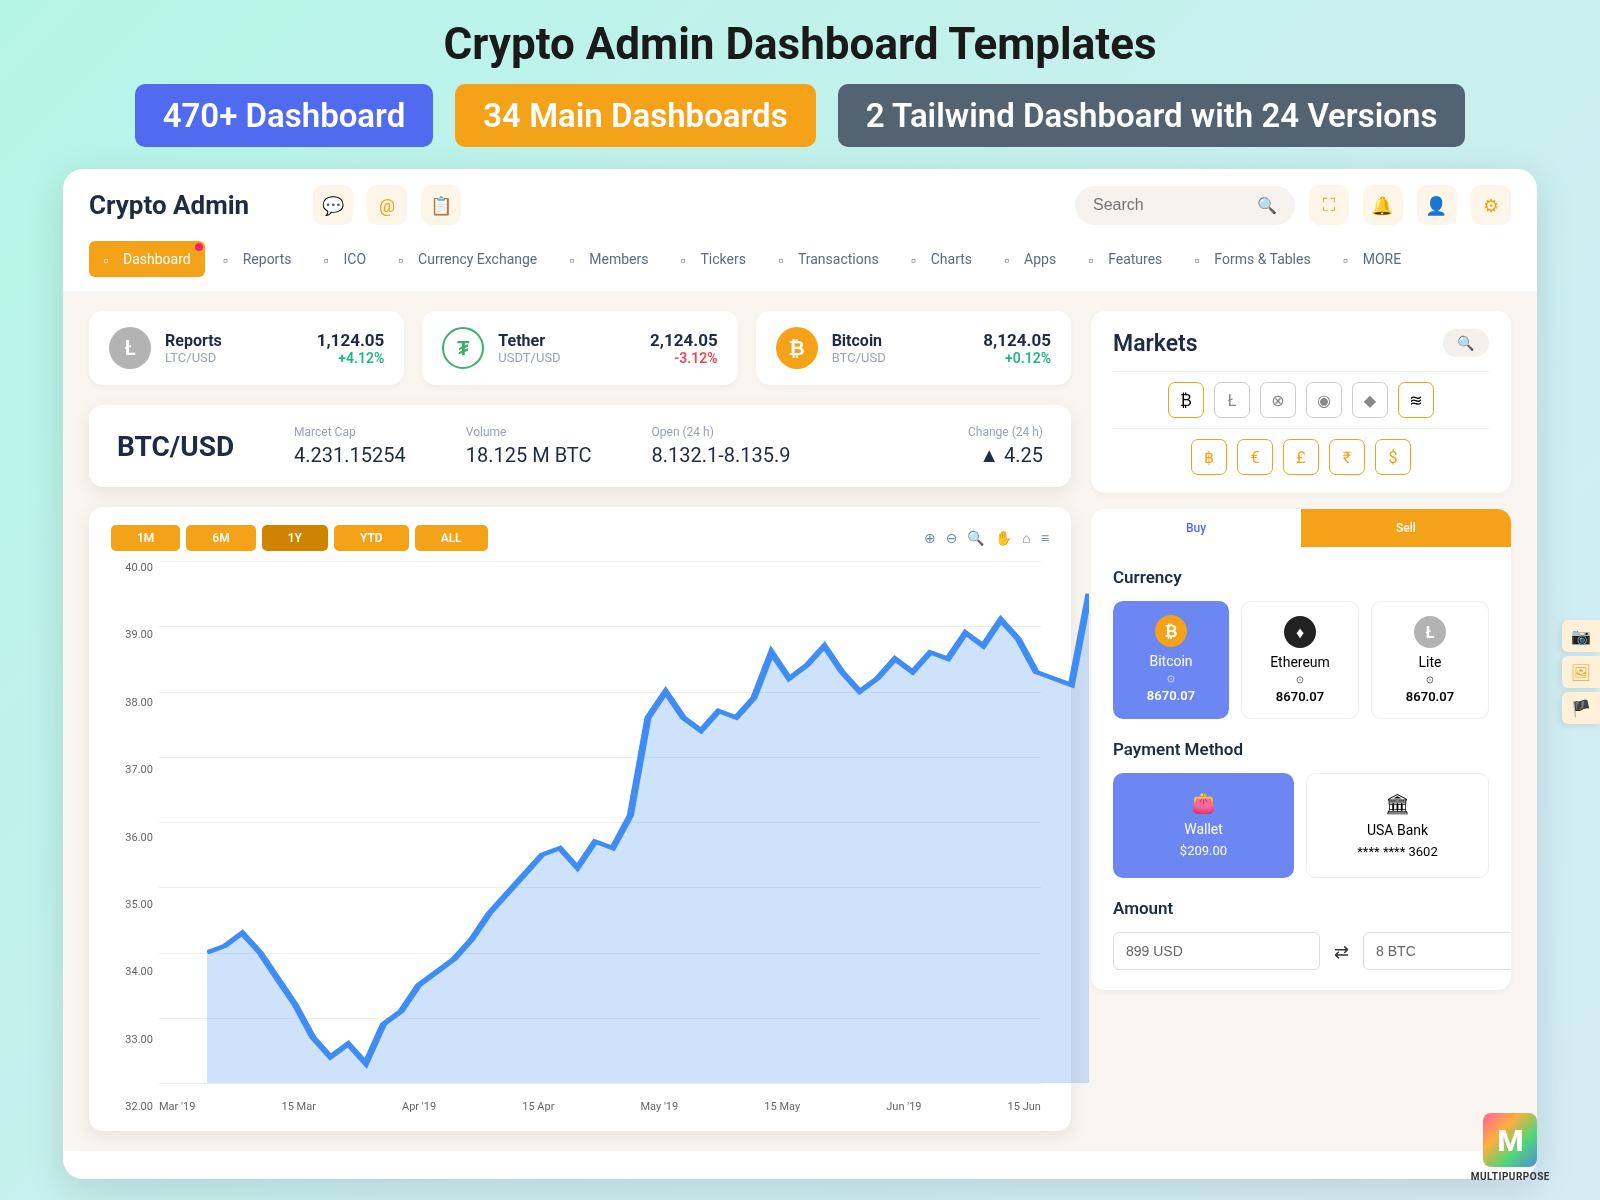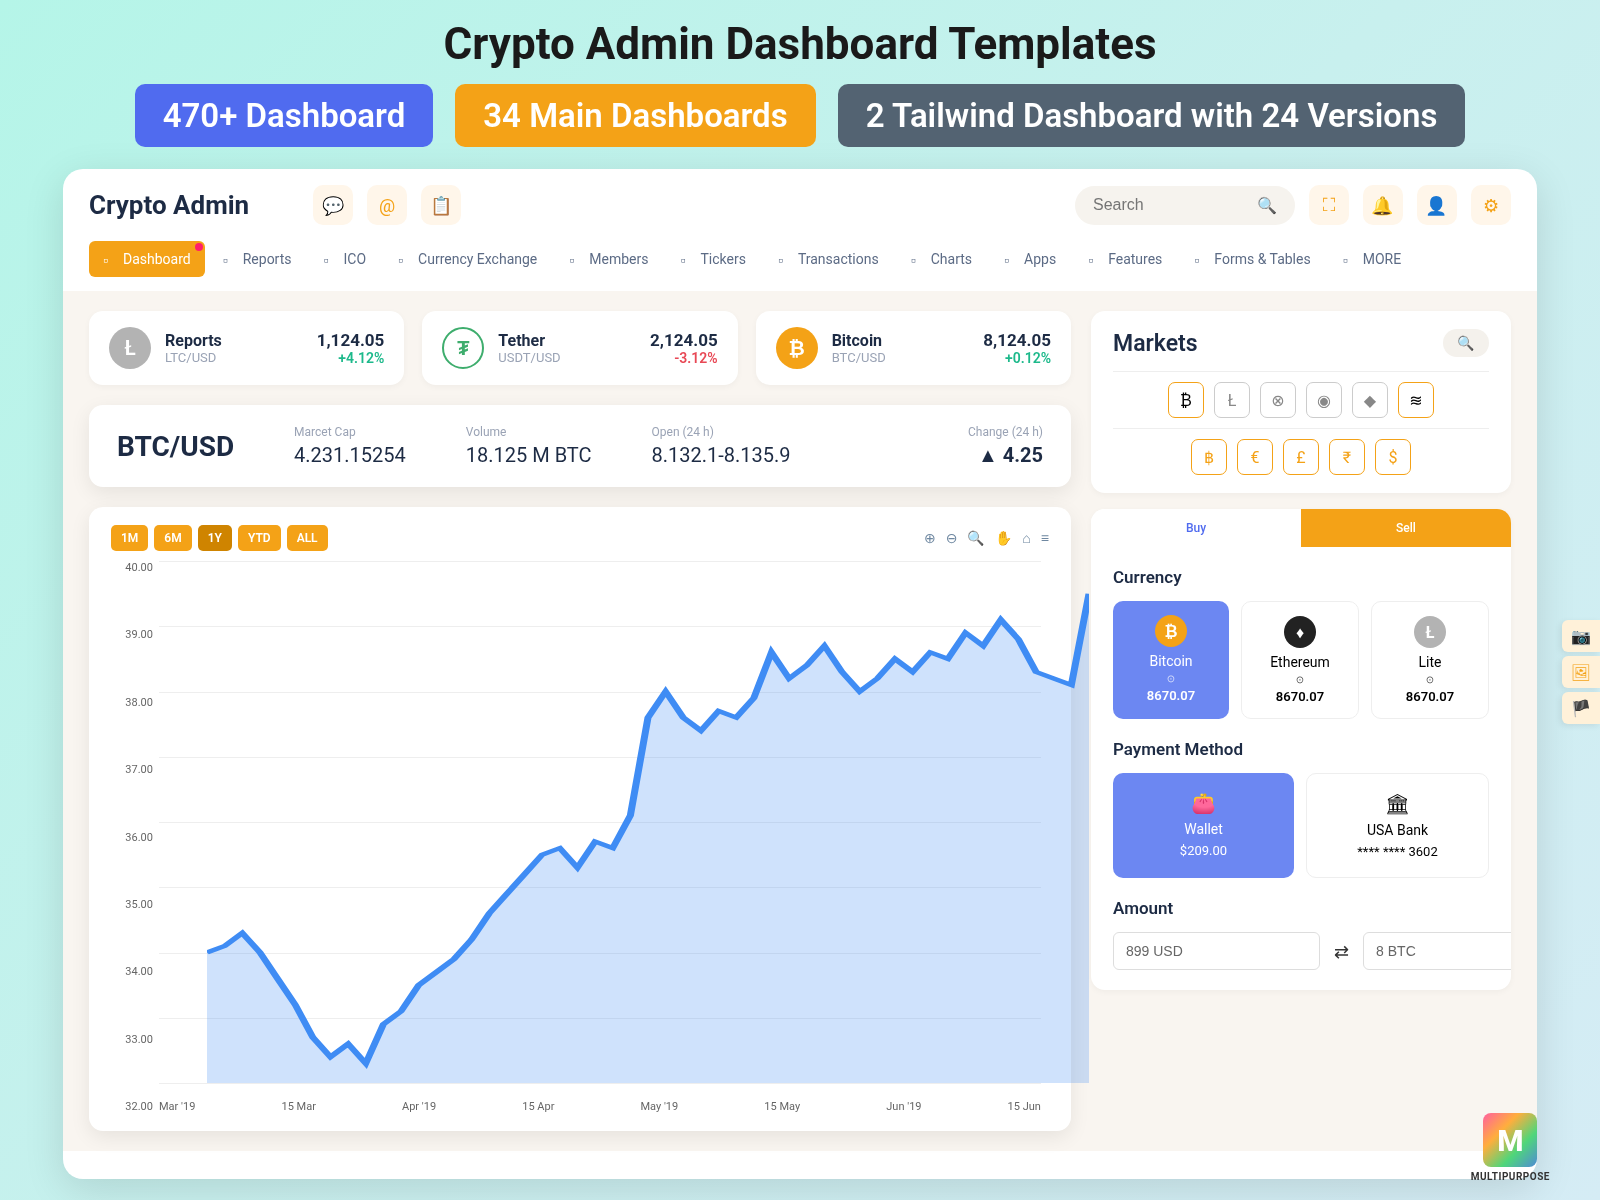--- a/index.html
+++ b/index.html
@@ -57,7 +57,7 @@
 .pair-title { font-size: 28px; font-weight: 700; color: #1d2b44; }
 .stat-block .stat-label { font-size: 12px; color: #9aa3b5; margin-bottom: 4px; }
 .stat-block .stat-val { font-size: 20px; color: #1d2b44; }
-.change-val { color: #1db98b; font-weight: 700; }
+.change-val { color: #1db98b; font-weight: 400; }
 .change-block { margin-left: auto; text-align: right; }
 .chart-card { background: #fff; border-radius: 14px; padding: 18px 22px; flex: 1; box-shadow: 0 6px 20px rgba(0,0,0,0.08); display: flex; flex-direction: column; }
 .range-btns { display: flex; gap: 6px; }

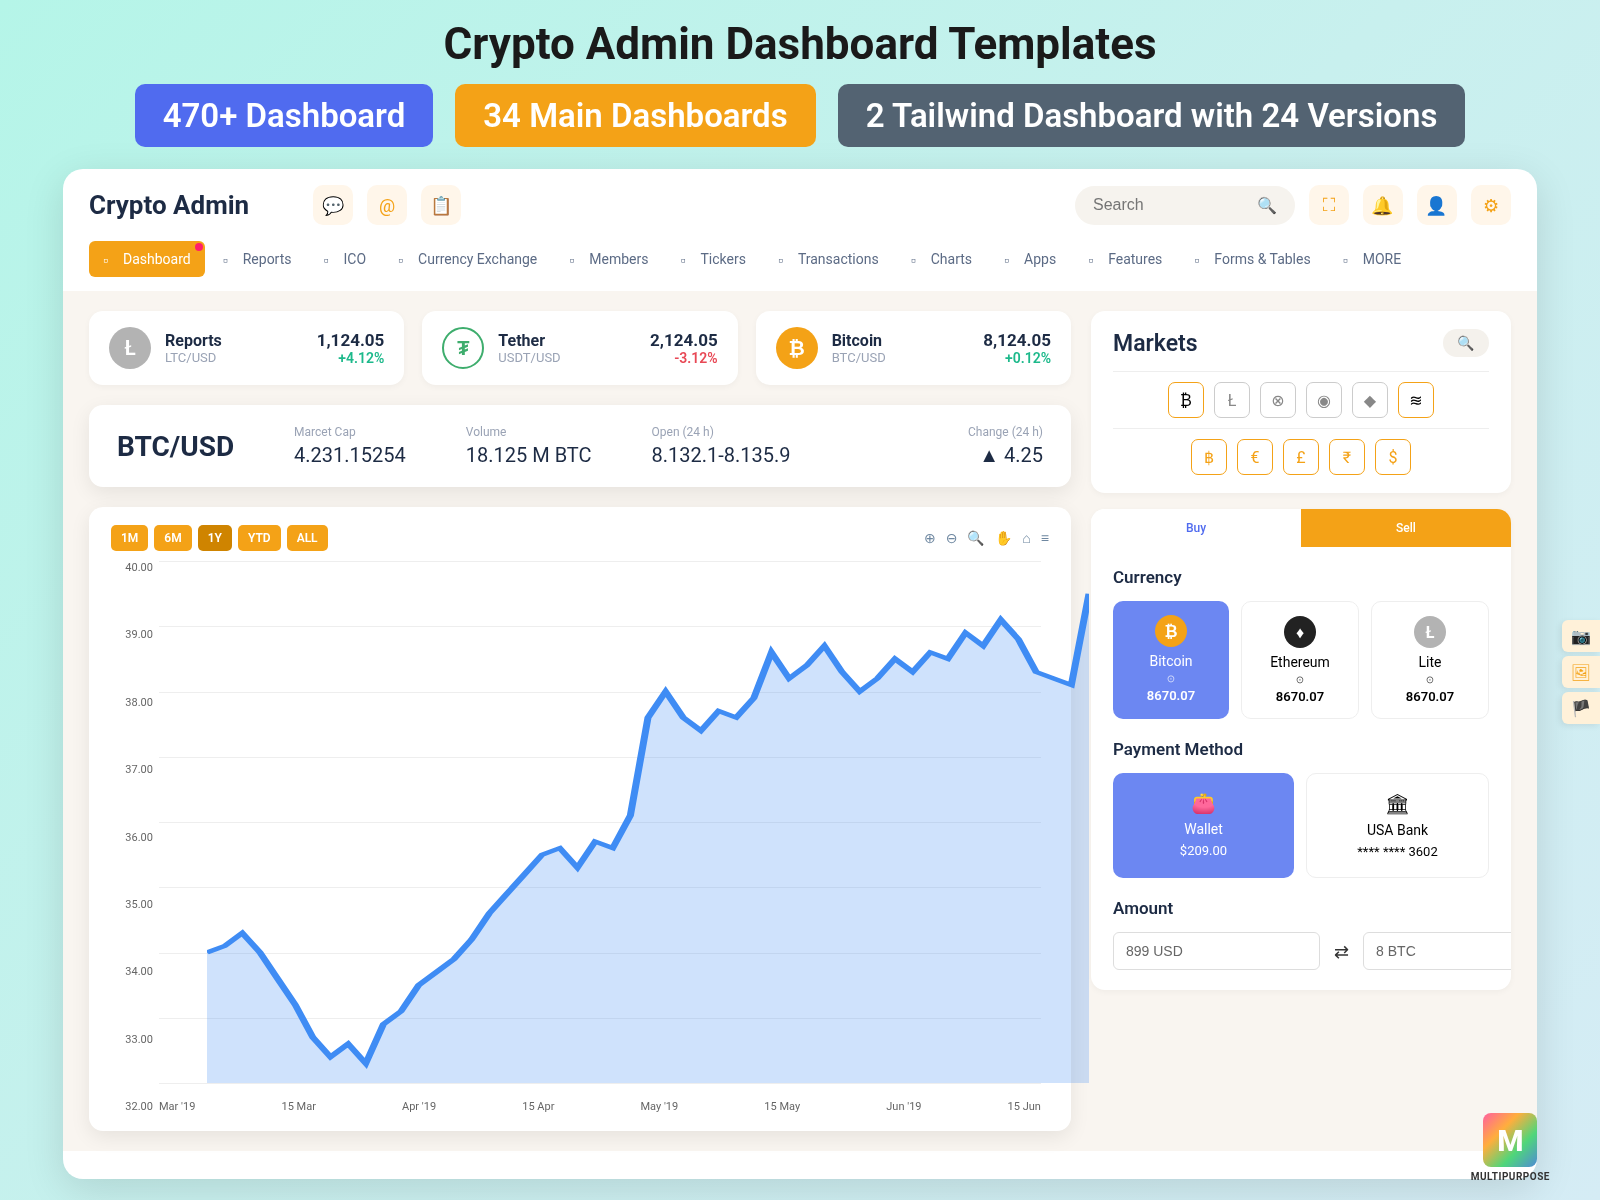--- a/index.html
+++ b/index.html
@@ -61,7 +61,7 @@
 .change-block { margin-left: auto; text-align: right; }
 .chart-card { background: #fff; border-radius: 14px; padding: 18px 22px; flex: 1; box-shadow: 0 6px 20px rgba(0,0,0,0.08); display: flex; flex-direction: column; }
 .range-btns { display: flex; gap: 6px; }
-.range-btn { background: #f4a217; color: #fff; font-size: 12px; font-weight: 600; padding: 6px 10px; border-radius: 5px; cursor: pointer; }
+.range-btn { background: #f4a217; color: #fff; font-size: 12px; font-weight: 600; padding: 6px 26px; border-radius: 5px; cursor: pointer; }
 .range-btn.active { background: #cf8400; }
 .chart-toolbar { margin-left: auto; display: flex; gap: 10px; color: #6f88a1; font-size: 14px; }
 .chart-head { display: flex; align-items: center; margin-bottom: 10px; }

